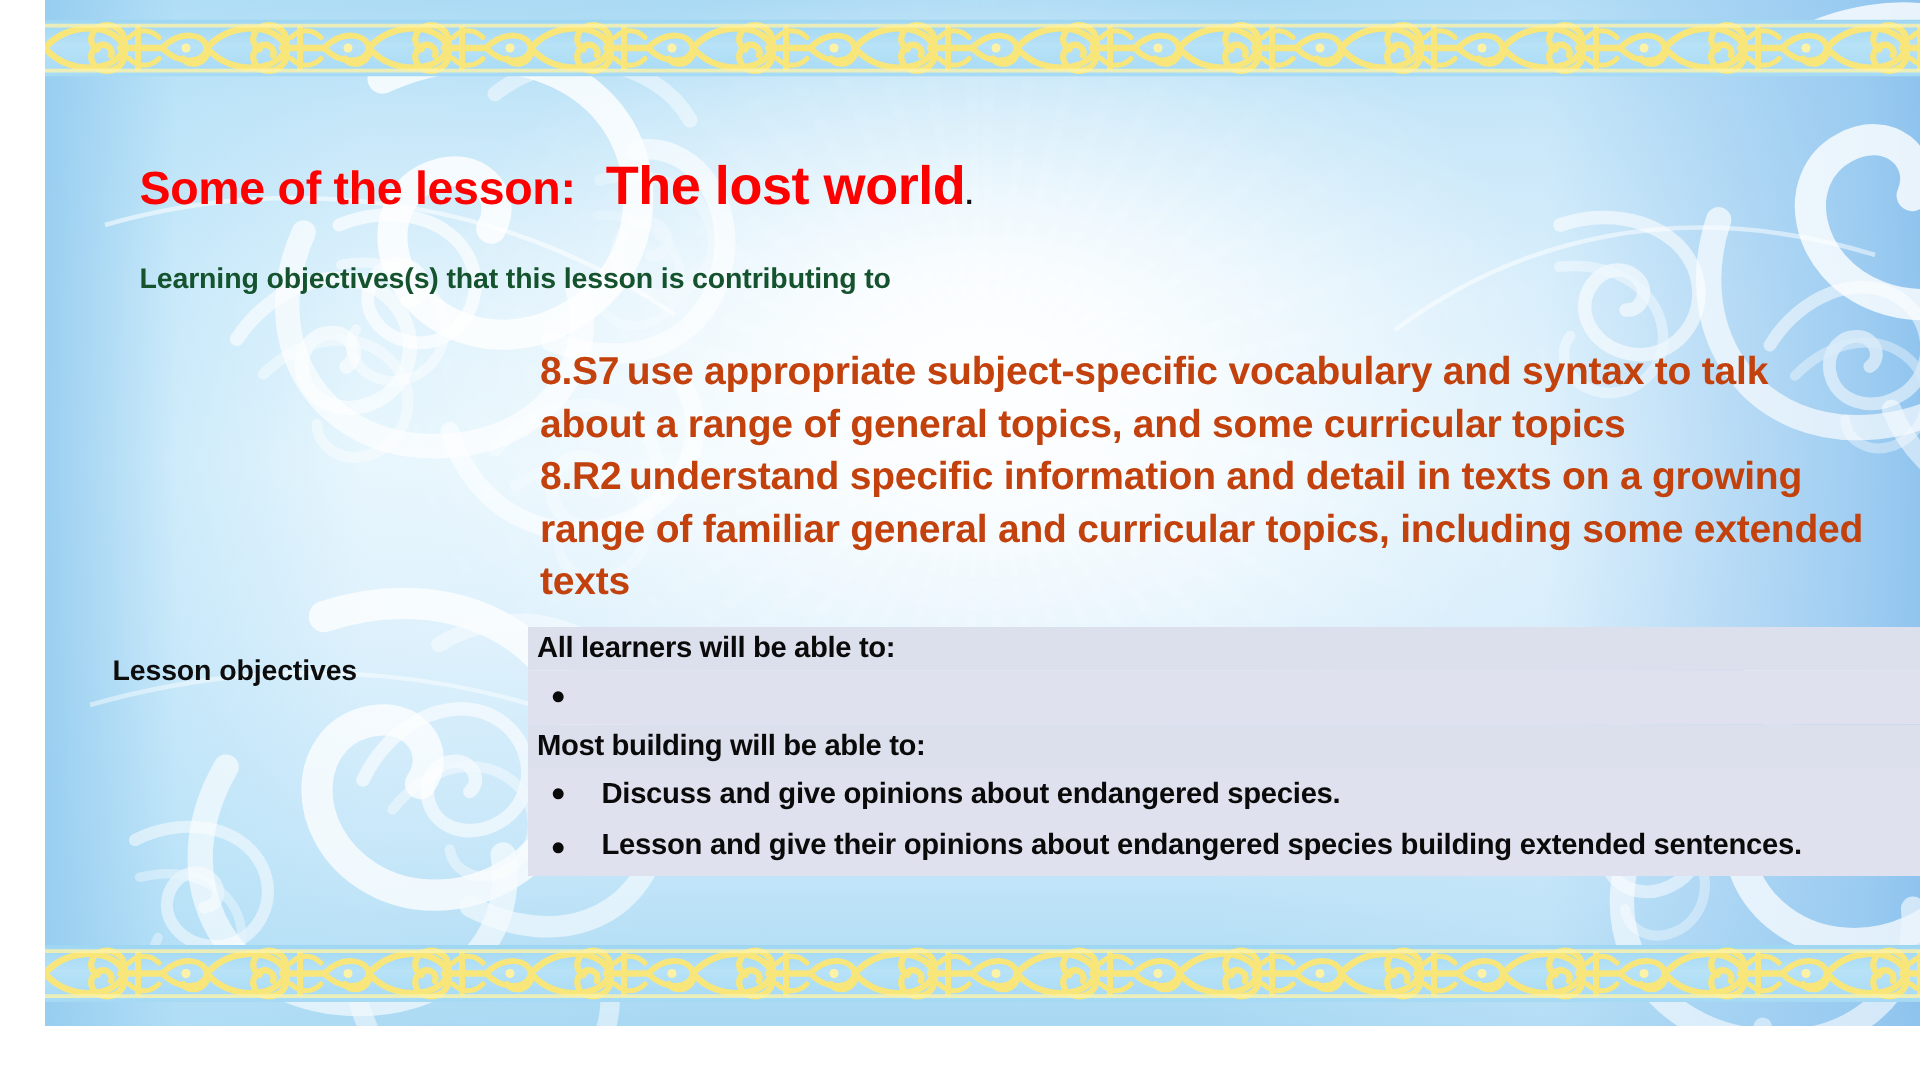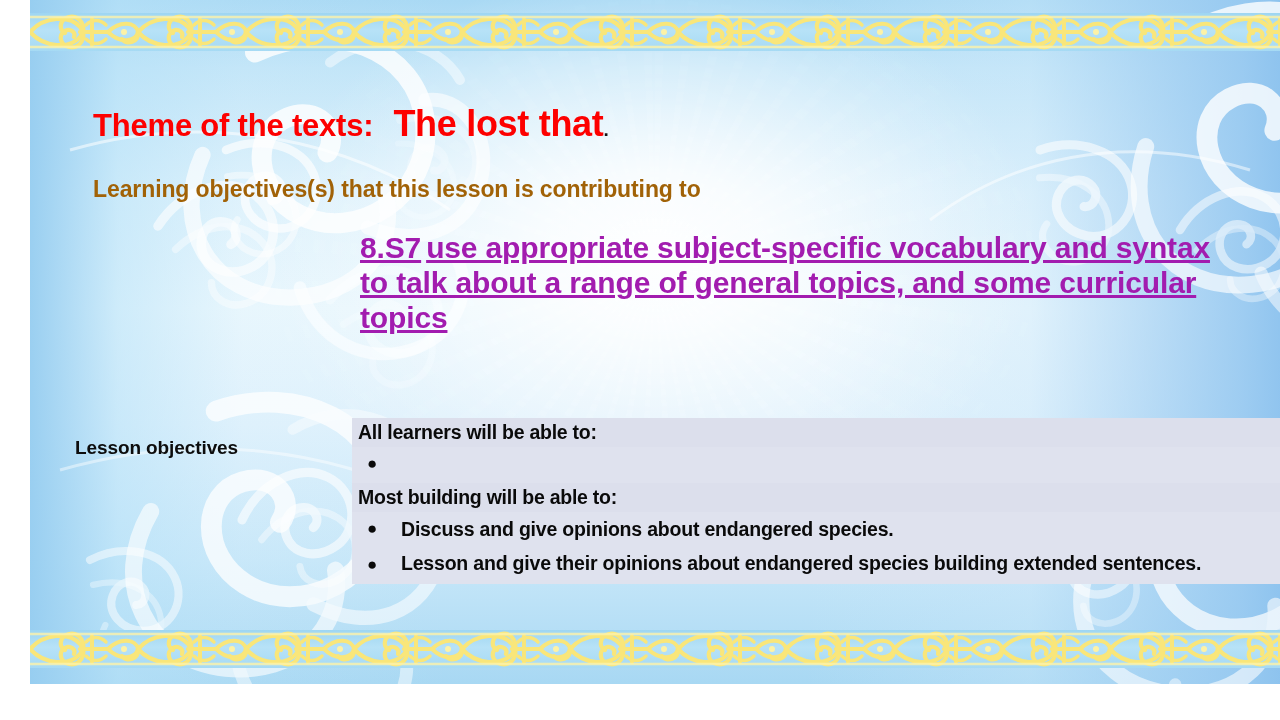--- a/index.html
+++ b/index.html
@@ -338,7 +338,7 @@
   </div>
 
   <div class="theme-line">
-    <span class="theme-label">Theme of the texts:</span><span class="theme-value">The lost that</span><span class="theme-dot">.</span>
+    <span class="theme-label">Some of the lesson:</span><span class="theme-value">The lost that</span><span class="theme-dot">.</span>
   </div>
 
   <div class="lo-heading">Learning objectives(s) that this lesson is contributing to</div>

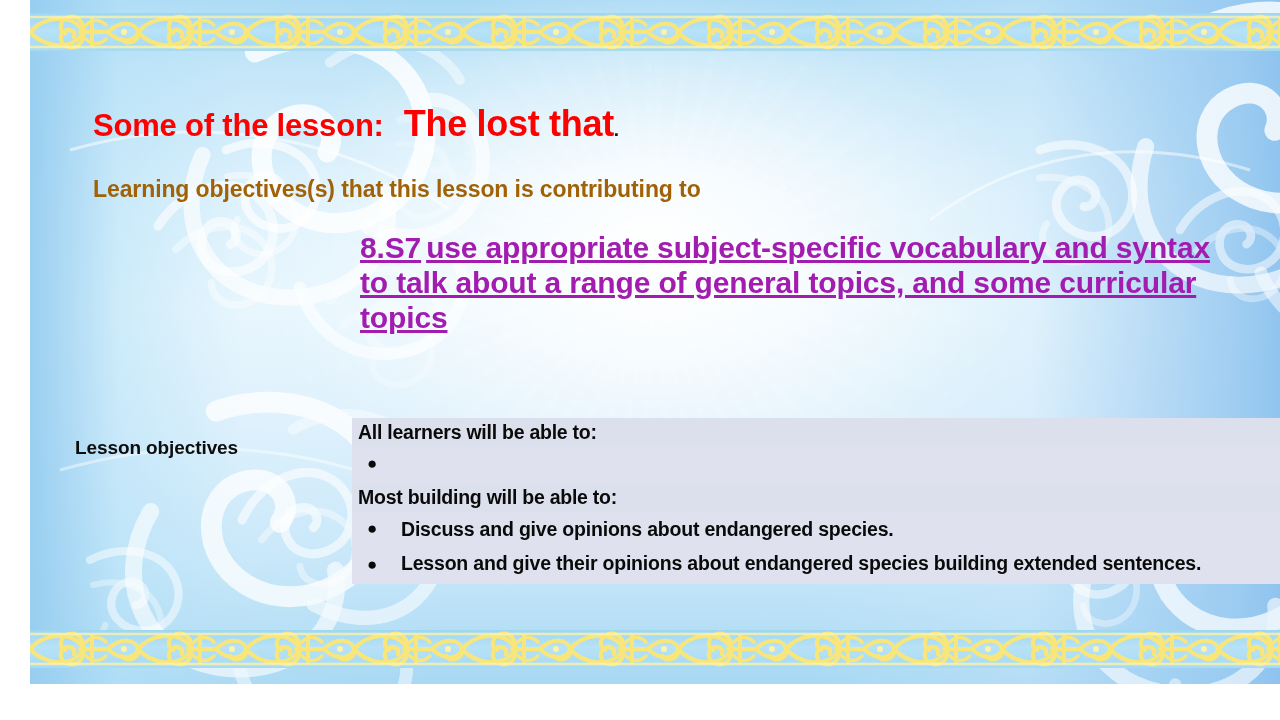--- a/index.html
+++ b/index.html
@@ -338,7 +338,7 @@
   </div>
 
   <div class="theme-line">
-    <span class="theme-label">Some of the lesson:</span><span class="theme-value">The lost that</span><span class="theme-dot">.</span>
+    <span class="theme-label">Some of the lesson:</span><span class="theme-value">The lost world</span><span class="theme-dot">.</span>
   </div>
 
   <div class="lo-heading">Learning objectives(s) that this lesson is contributing to</div>

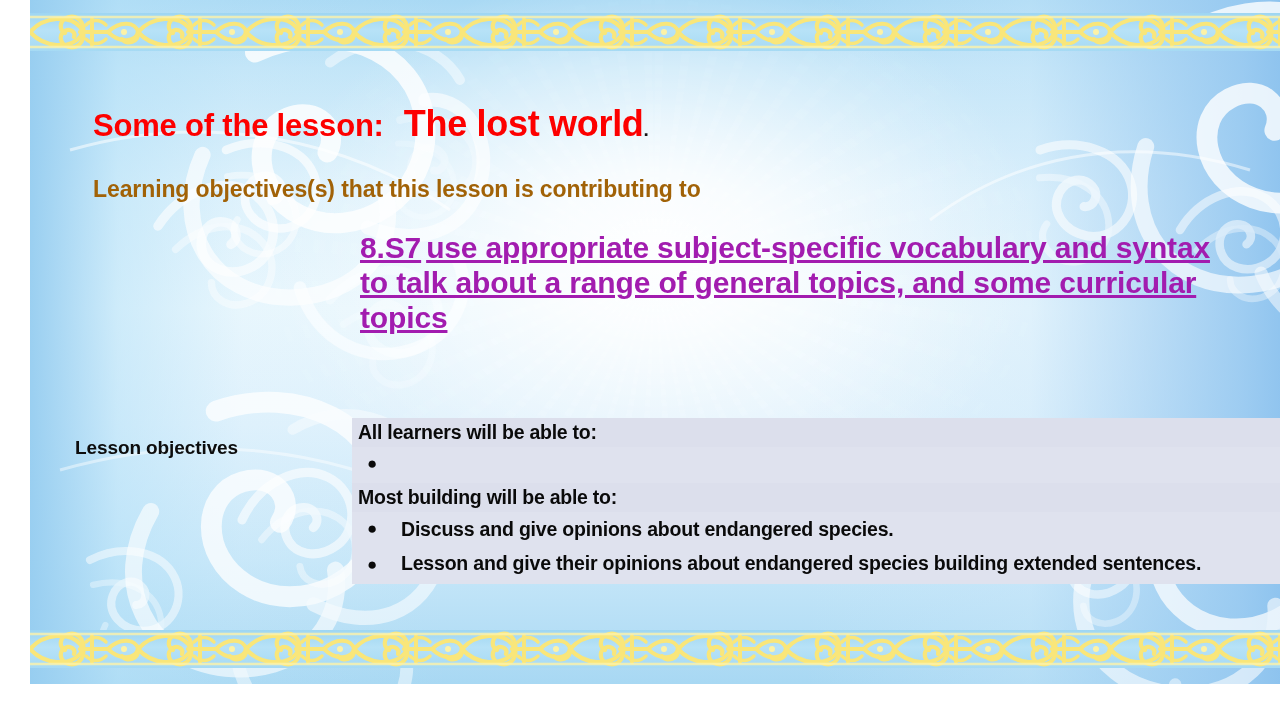--- a/index.html
+++ b/index.html
@@ -127,9 +127,9 @@
     position: absolute;
     left: 63px;
     top: 176px;
-    font-size: 23px;
-    font-weight: bold;
-    color: #a16207;
+    font-size: 19px;
+    font-weight: bold;
+    color: #14532d;
     letter-spacing: -0.1px;
     white-space: nowrap;
   }

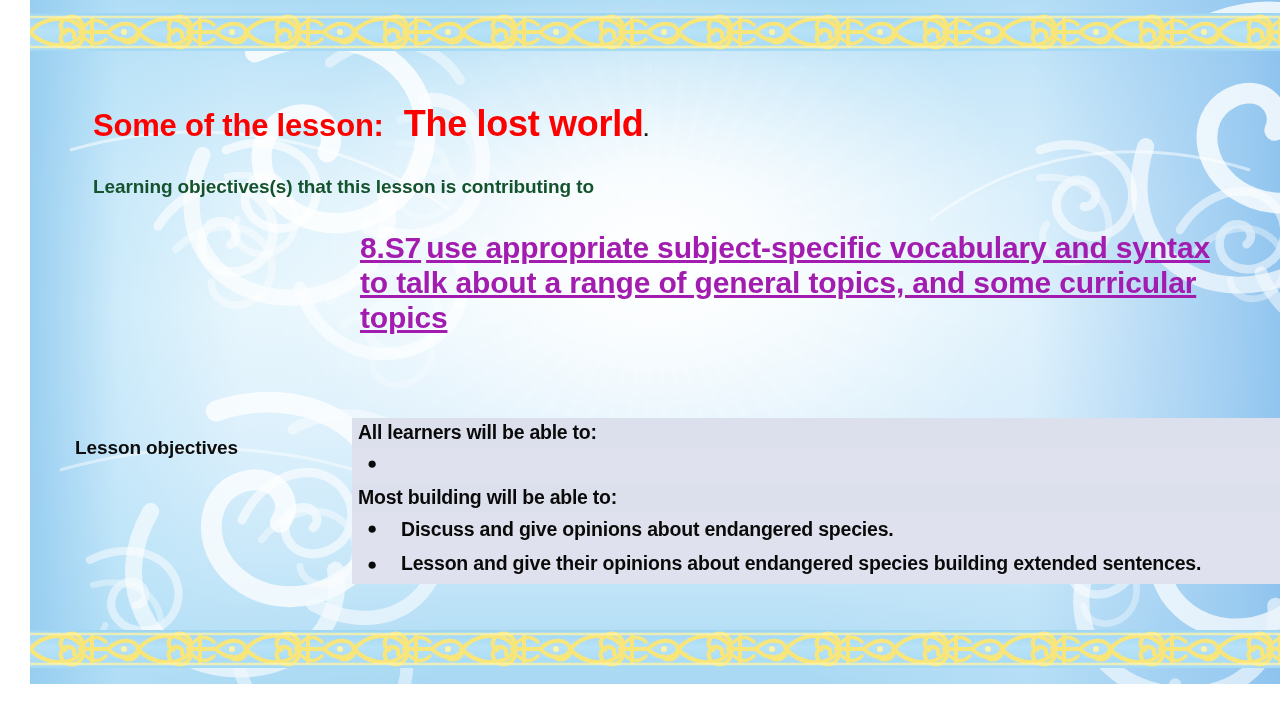--- a/index.html
+++ b/index.html
@@ -139,12 +139,11 @@
     left: 330px;
     top: 230px;
     width: 884px;
-    font-size: 30px;
-    font-weight: bold;
-    color: #a21caf;
+    font-size: 26px;
+    font-weight: bold;
+    color: #c2410c;
     line-height: 35px;
     letter-spacing: -0.15px;
-    text-decoration: underline;
   }
   .curric .code { margin-right: 5px; }
 

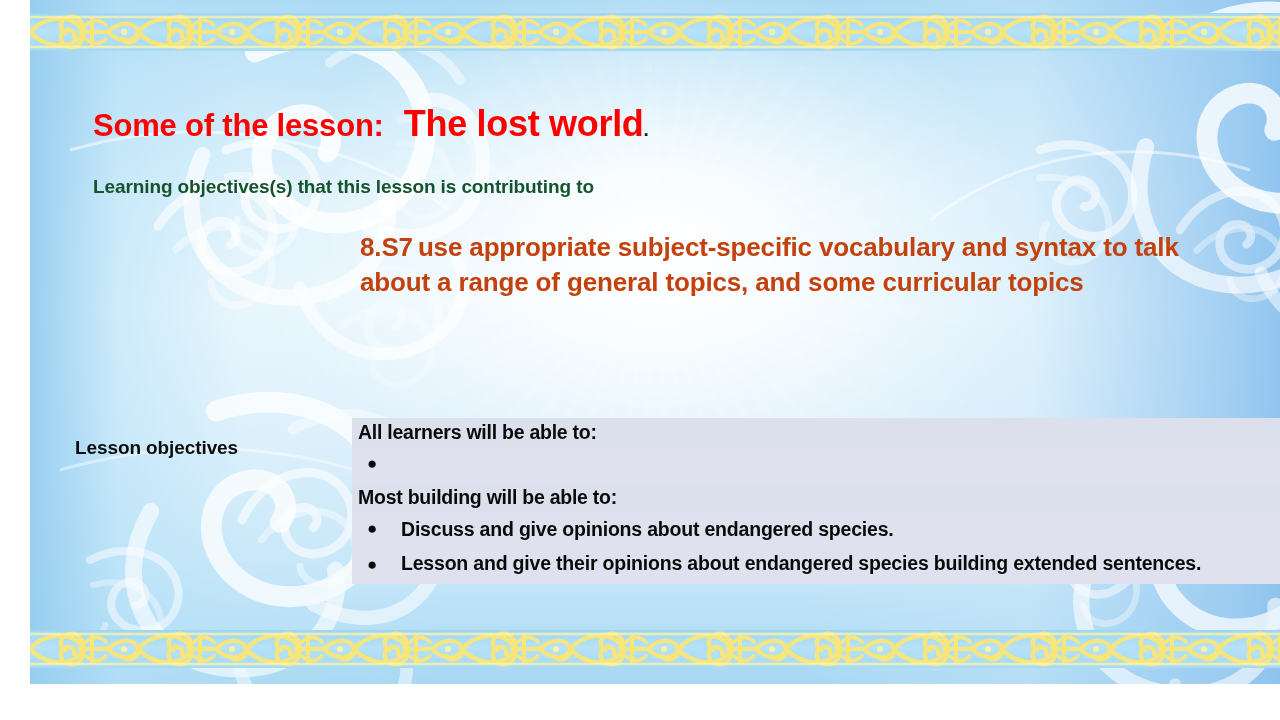--- a/index.html
+++ b/index.html
@@ -346,6 +346,9 @@
     <div>
       <span class="code">8.S7</span><span>use appropriate subject-specific vocabulary and syntax to talk about a  range of general  topics, and some curricular topics</span>
     </div>
+    <div>
+      <span class="code">8.R2</span><span>understand specific information and detail in texts on a growing range of familiar general and curricular topics, including some extended texts</span>
+    </div>
   </div>
 
   <div class="lesson-objectives-label">Lesson objectives</div>

